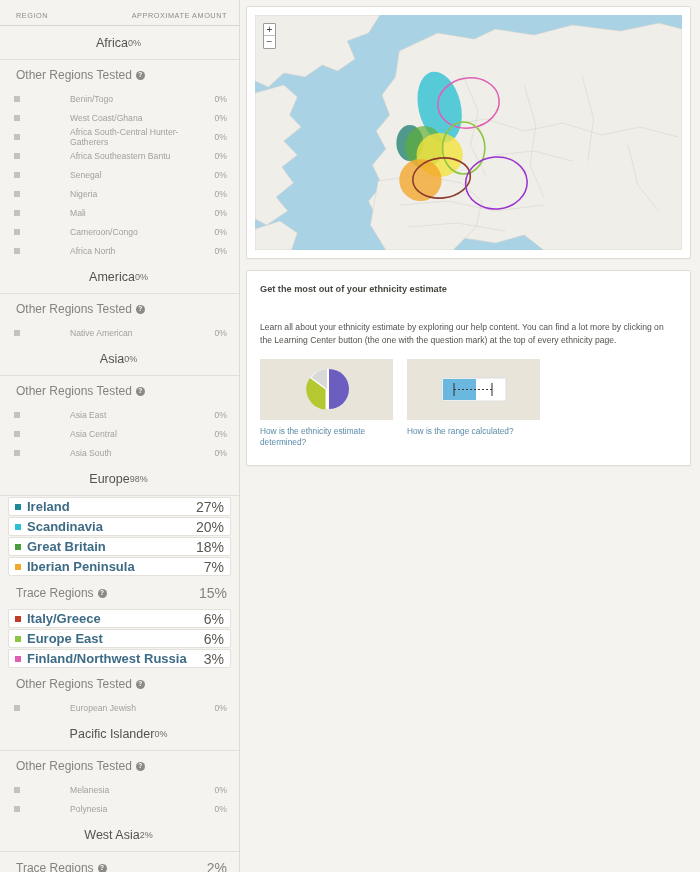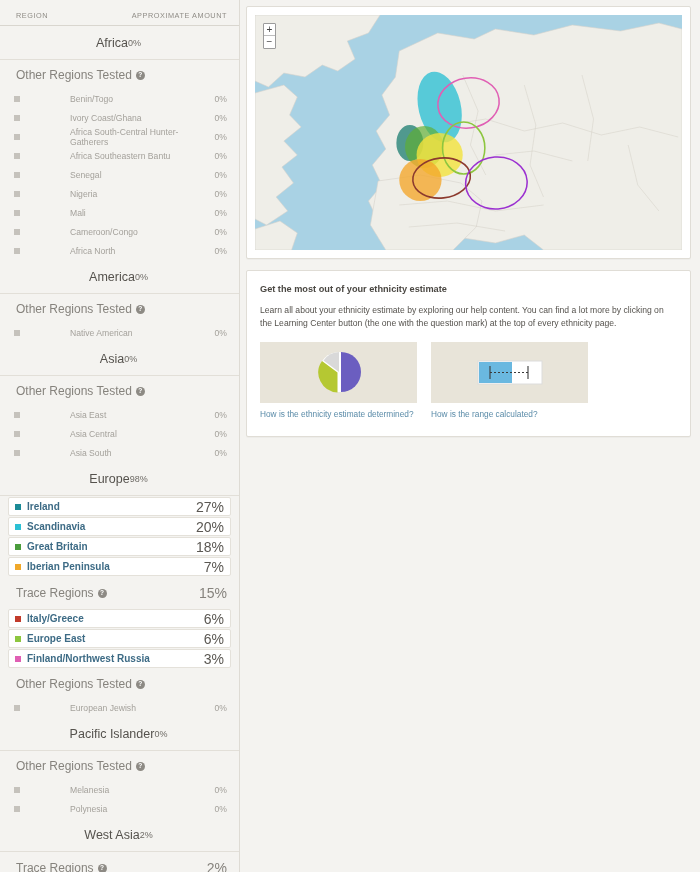--- a/index.html
+++ b/index.html
@@ -155,7 +155,7 @@
           <div class="row untested">
             <div class="r-left">
               <span class="sw" style="background: rgb(197, 194, 188);"></span>
-              <span class="label">Ivory Coast/Ghana</span>
+              <span class="label">West Coast/Ghana</span>
             </div>
             <span class="pct">0%</span>
           </div>

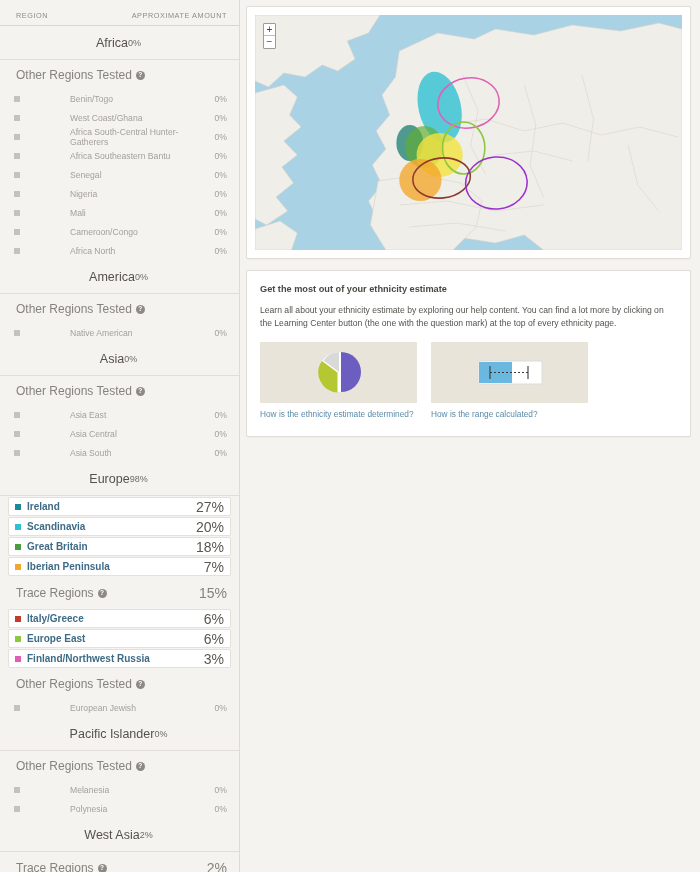--- a/index.html
+++ b/index.html
@@ -106,7 +106,7 @@
 
   .help-card { padding: 13px 13px 16px 13px; }
   .help-title {
-    font-size: 9.2px; font-weight: bold; color: #4a4742; margin-bottom: 10px;
+    font-size: 9.2px; font-weight: bold; color: #4a4742; margin-bottom: 27px;
   }
   .help-body {
     font-size: 8.6px; color: #55524d; line-height: 1.55; margin-bottom: 11px;

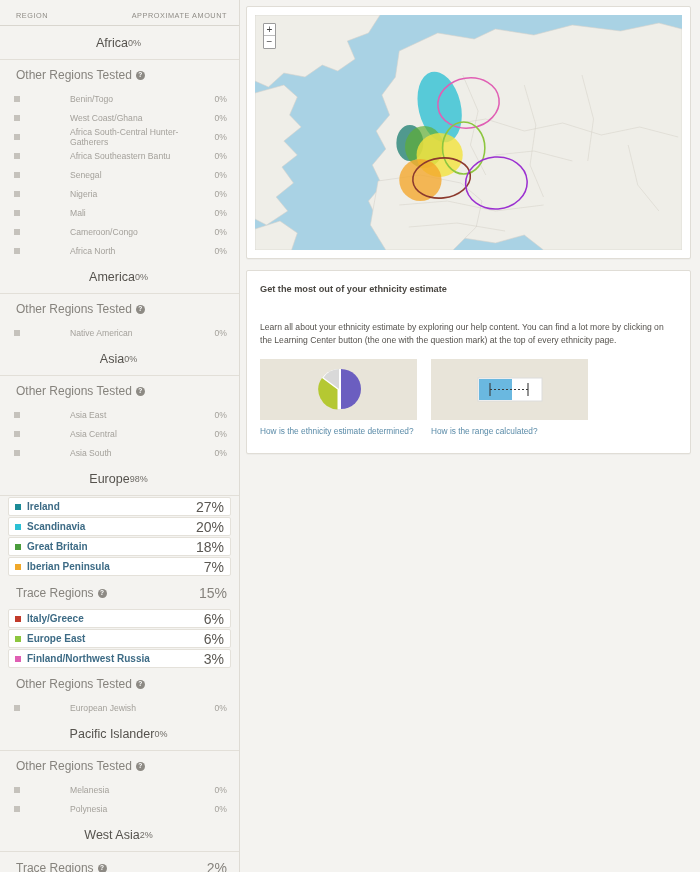--- a/index.html
+++ b/index.html
@@ -112,7 +112,7 @@
     font-size: 8.6px; color: #55524d; line-height: 1.55; margin-bottom: 11px;
   }
   .thumbs { display: flex; gap: 14px; }
-  .thumb-item { width: 157px; }
+  .thumb-item { width: 133px; }
   .thumb-box {
     height: 61px; background: #e8e4d9;
     display: flex; align-items: center; justify-content: center;

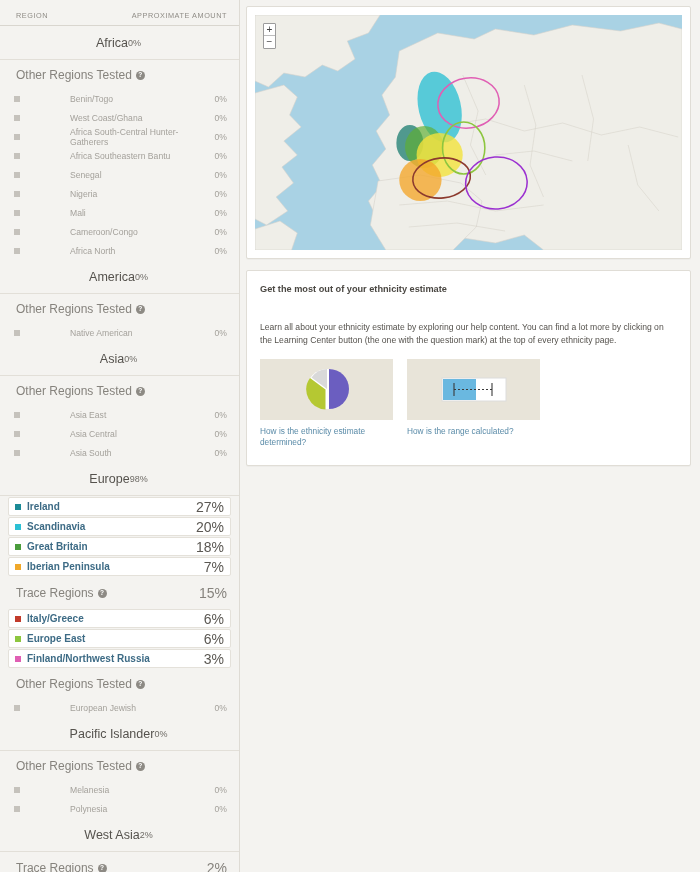--- a/index.html
+++ b/index.html
@@ -75,7 +75,7 @@
     padding: 0 6px 0 6px;
     width: calc(100% - 16px);
   }
-  .row.active .label { color: #3d6b85; font-weight: bold; font-size: 10px; }
+  .row.active .label { color: #3d6b85; font-weight: bold; font-size: 13px; }
   .row.active .pct { color: #5a5752; font-size: 14px; }
 
   

